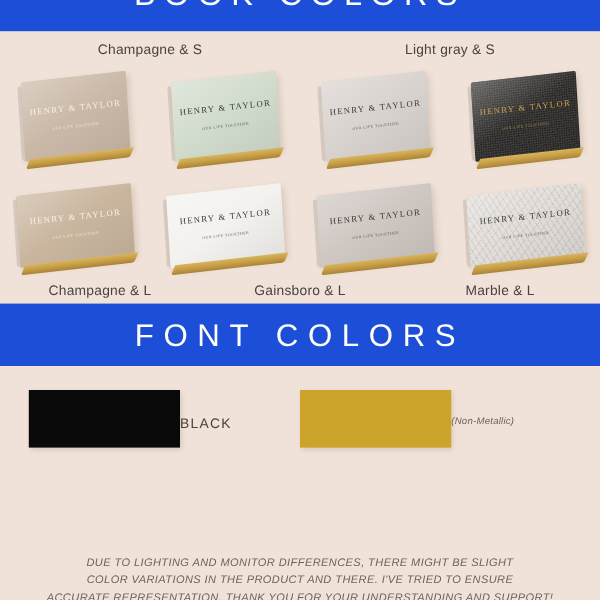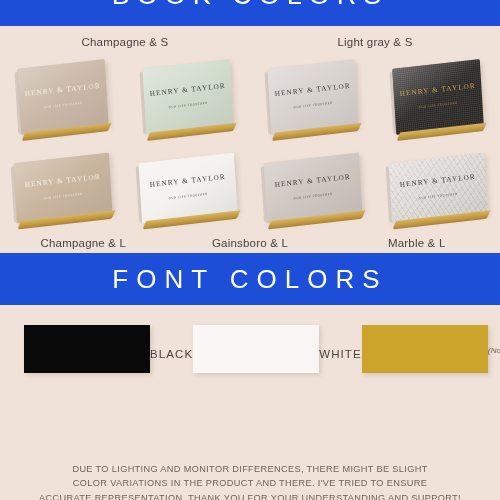--- a/index.html
+++ b/index.html
@@ -345,10 +345,6 @@
     <div class="swatch-label">BLACK</div>
   </div>
   <div class="swatch-cell">
-    <div class="swatch-box" style="background-color: rgb(247, 246, 245);"></div>
-    <div class="swatch-label">WHITE</div>
-  </div>
-  <div class="swatch-cell">
     <div class="swatch-box" style="background-color: rgb(204, 164, 43);"></div>
     <div class="swatch-sublabel">(Non-Metallic)</div>
   </div>

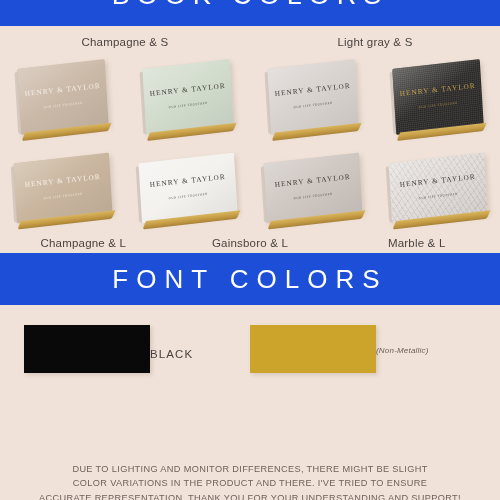--- a/index.html
+++ b/index.html
@@ -226,7 +226,7 @@
     letter-spacing: .35px;
     padding: 0 30px;
   }
-  #disclaimer div { white-space: nowrap; }
+  #disclaimer div { white-space: nowrap; font-style: italic; }
 </style>
 </head>
 <body style="background: rgb(240, 226, 216);">

